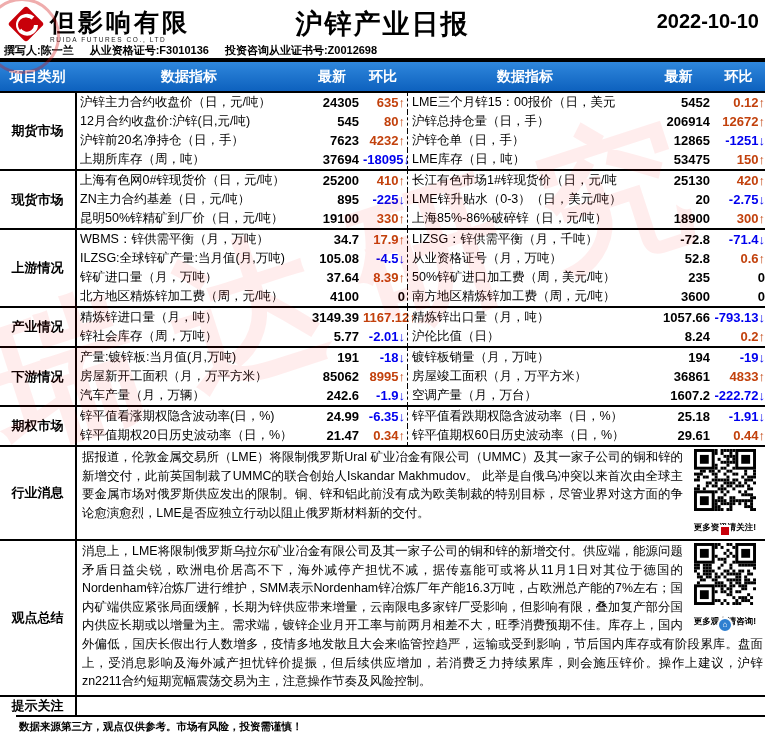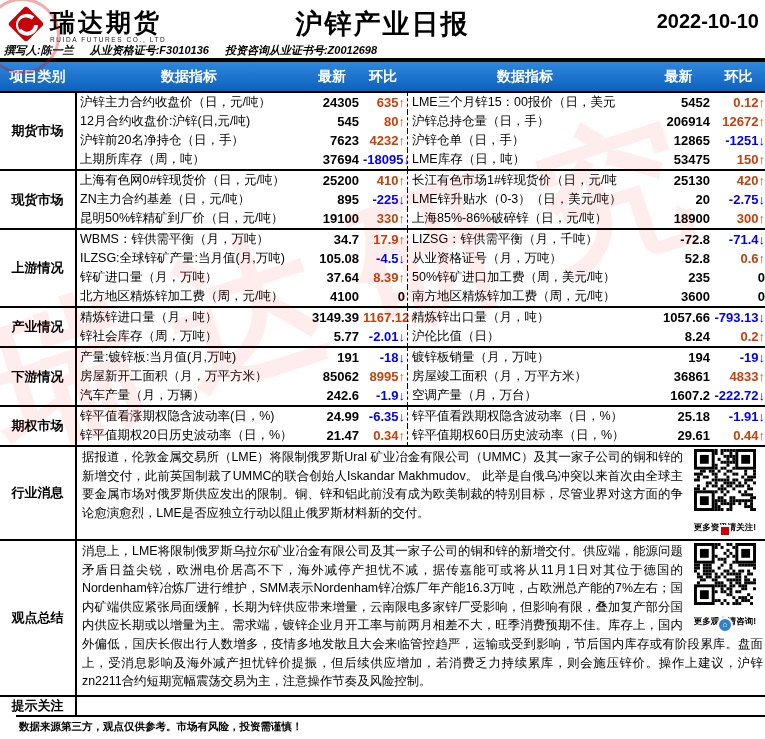--- a/index.html
+++ b/index.html
@@ -77,7 +77,7 @@
         </svg>
       </span>
       <span class="brand-txt">
-        <div class="brand-name">瑞达期货</div>
+        <div class="brand-name">但影响有限</div>
         <div class="brand-sub">RUIDA FUTURES CO., LTD</div>
       </span>
     </div>

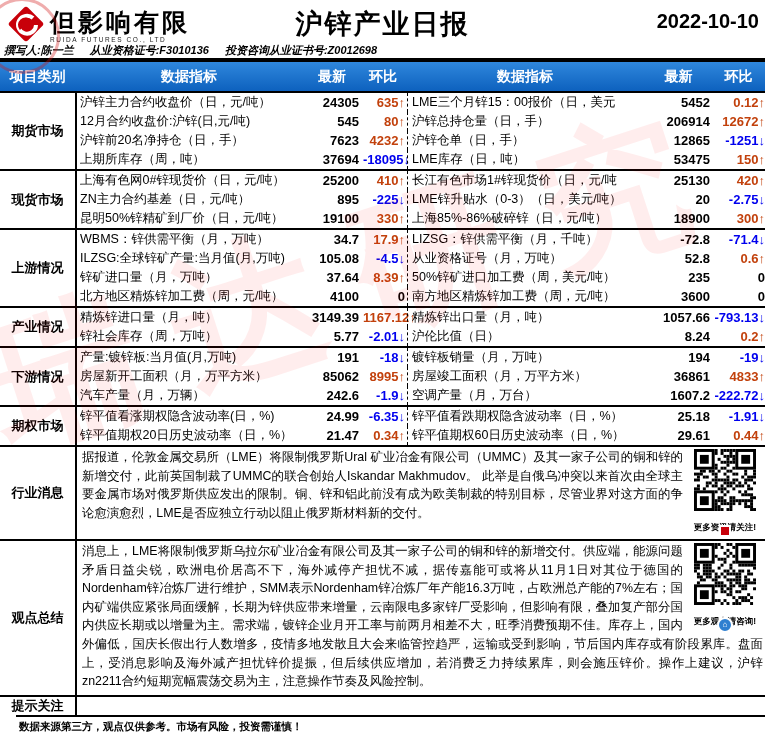--- a/index.html
+++ b/index.html
@@ -15,7 +15,7 @@
          font-size:27px;font-weight:800;letter-spacing:2px;white-space:nowrap;}
   .date{position:absolute;right:6px;top:10px;font-size:20px;font-weight:800;text-align:right;}
   .author-line{height:16px;display:flex;gap:16px;align-items:flex-end;
-               padding-left:4px;font-size:11px;font-weight:700;font-style:italic;}
+               padding-left:4px;font-size:11px;font-weight:700;}
   .topline{height:4px;background:#000;}
   
   .thead{display:grid;grid-template-columns:75px 228px 58px 44px 240px 67px 53px;

